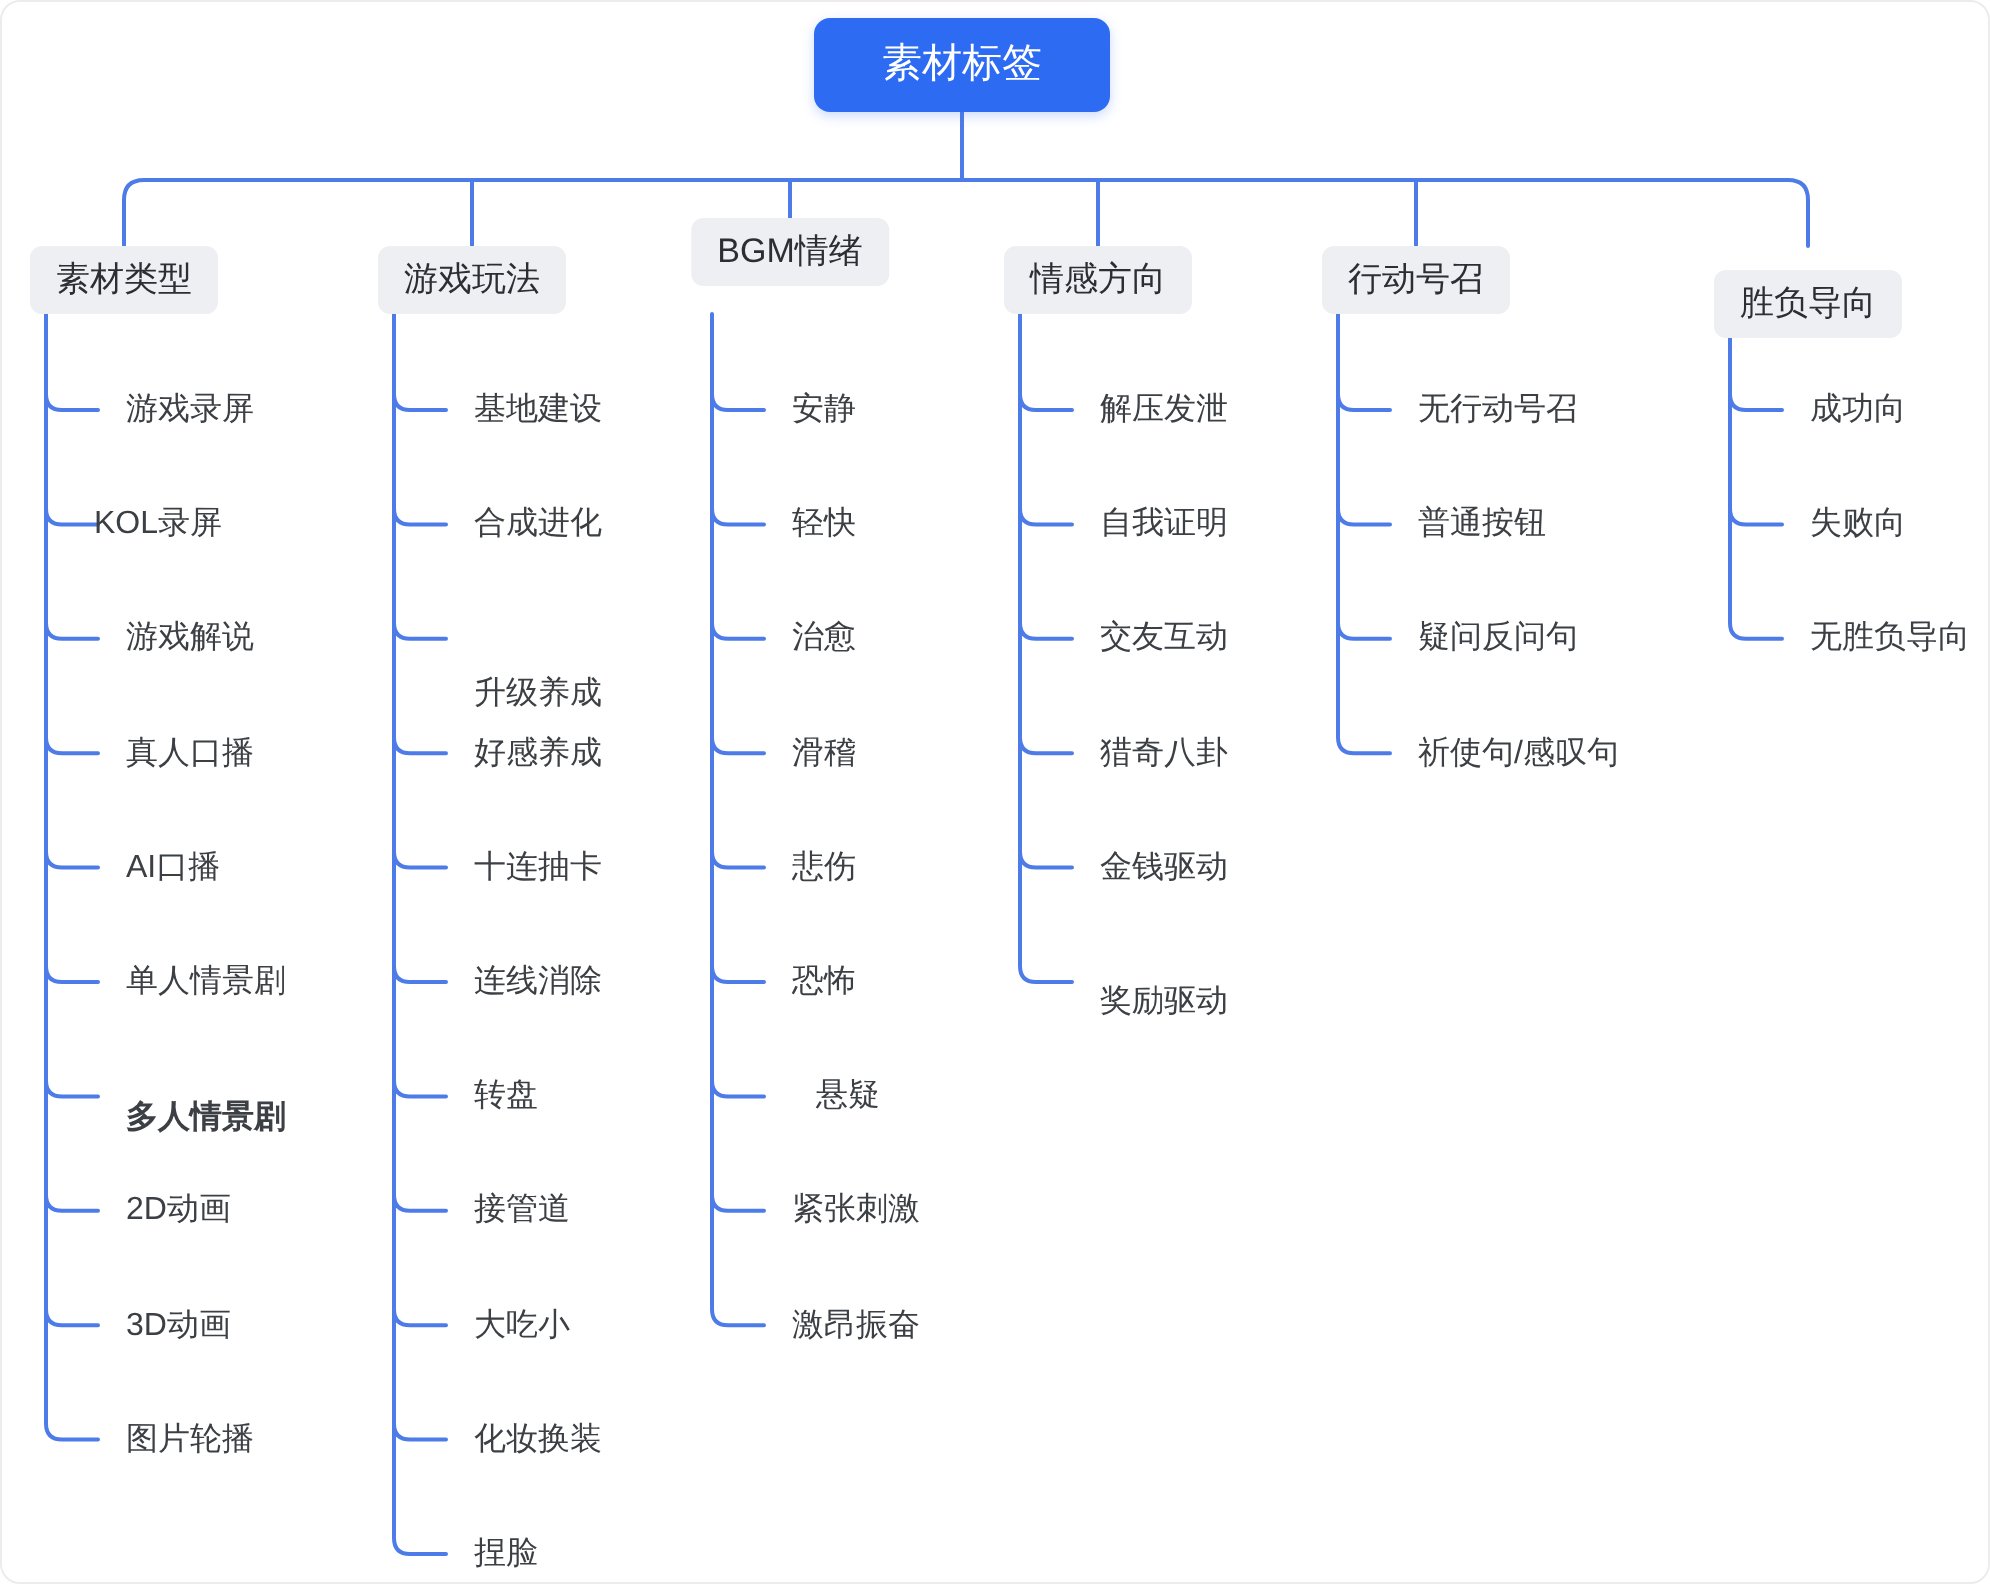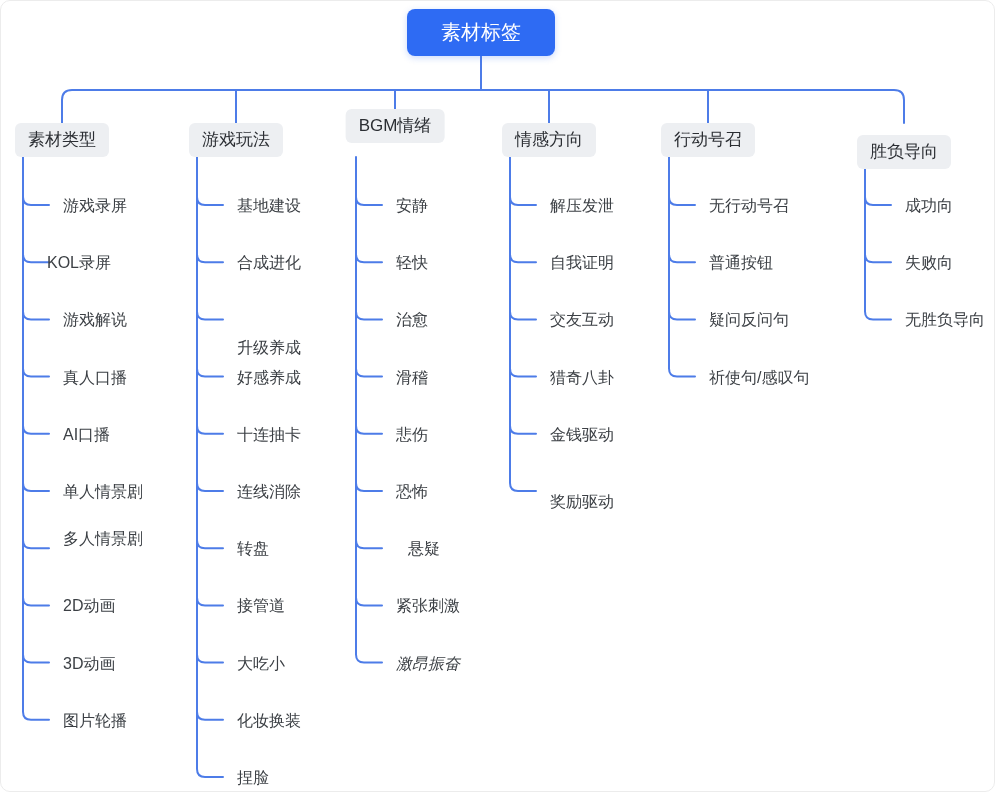--- a/index.html
+++ b/index.html
@@ -62,7 +62,7 @@
       <div class="leaf-label" style="left: 62px; top: 375.6px;">真人口播</div>
       <div class="leaf-label" style="left: 62px; top: 432.8px;">AI口播</div>
       <div class="leaf-label" style="left: 62px; top: 490px;">单人情景剧</div>
-      <div class="leaf-label" style="left: 62px; top: 537px;">多人情景剧</div>
+      <div class="leaf-label" style="left: 62px; top: 558px; font-weight: bold;">多人情景剧</div>
       <div class="leaf-label" style="left: 62px; top: 604.4px;">2D动画</div>
       <div class="leaf-label" style="left: 62px; top: 661.6px;">3D动画</div>
       <div class="leaf-label" style="left: 62px; top: 718.8px;">图片轮播</div>

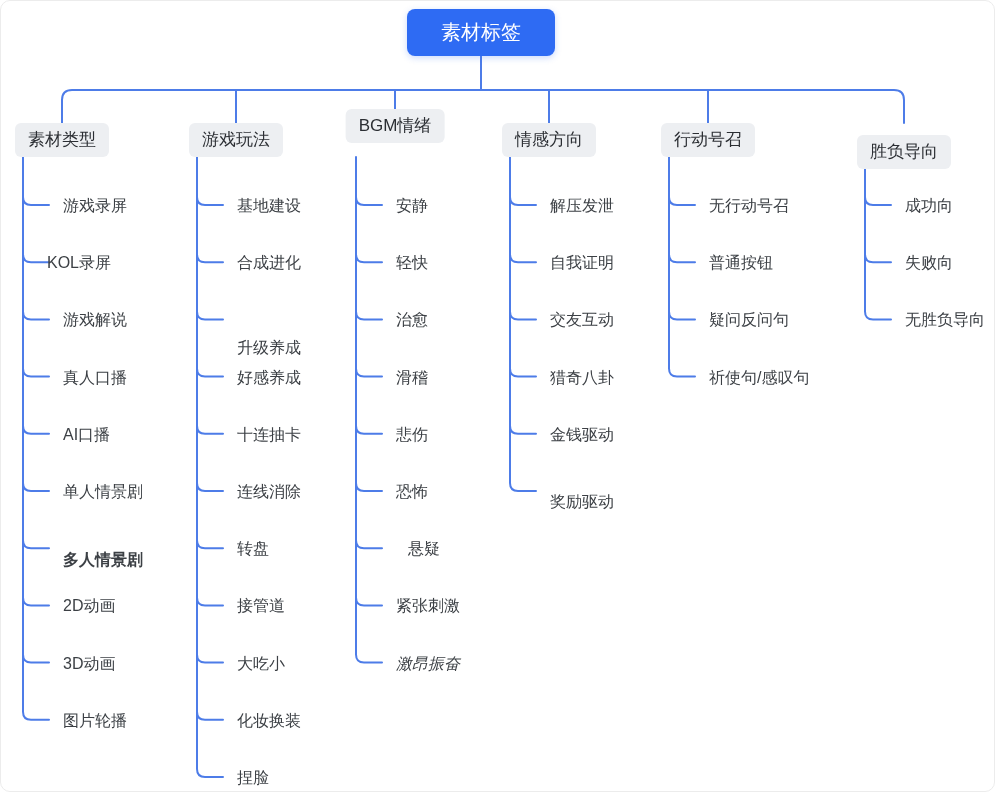--- a/index.html
+++ b/index.html
@@ -87,7 +87,7 @@
       <div class="leaf-label" style="left: 395px; top: 490px;">恐怖</div>
       <div class="leaf-label" style="left: 395px; top: 547.2px; margin-left: 12px;">悬疑</div>
       <div class="leaf-label" style="left: 395px; top: 604.4px;">紧张刺激</div>
-      <div class="leaf-label" style="left: 395px; top: 661.6px; font-style: italic;">激昂振奋</div>
+      <div class="leaf-label" style="left: 395px; top: 661.6px;">激昂振奋</div>
       <div class="branch-header" style="left: 548px; top: 122px;">情感方向</div>
       <div class="leaf-label" style="left: 549px; top: 204px;">解压发泄</div>
       <div class="leaf-label" style="left: 549px; top: 261.2px;">自我证明</div>

